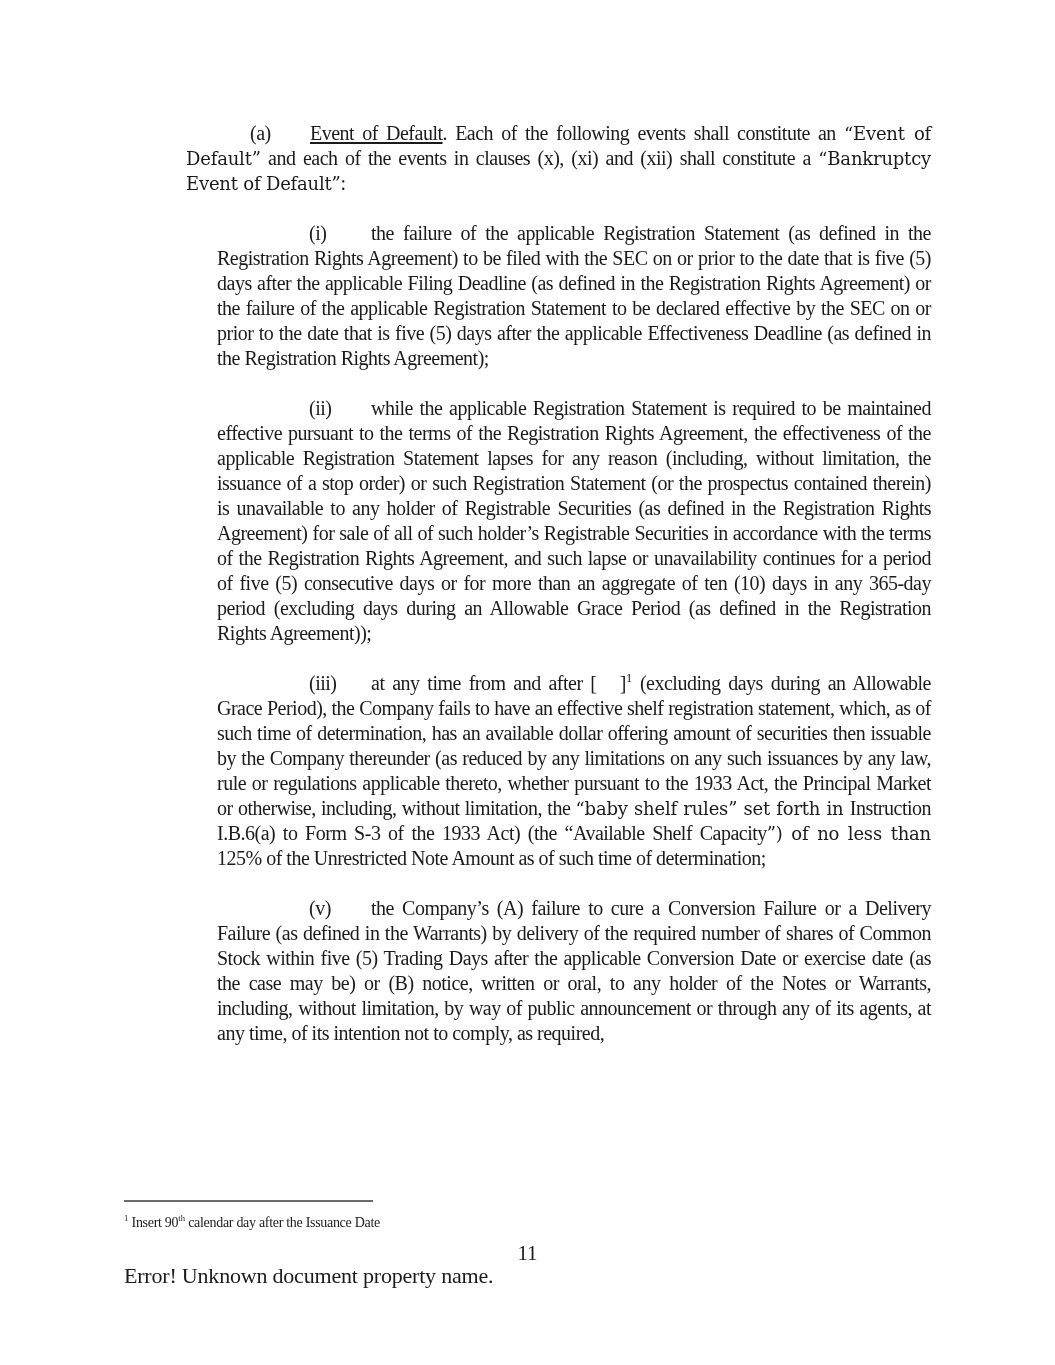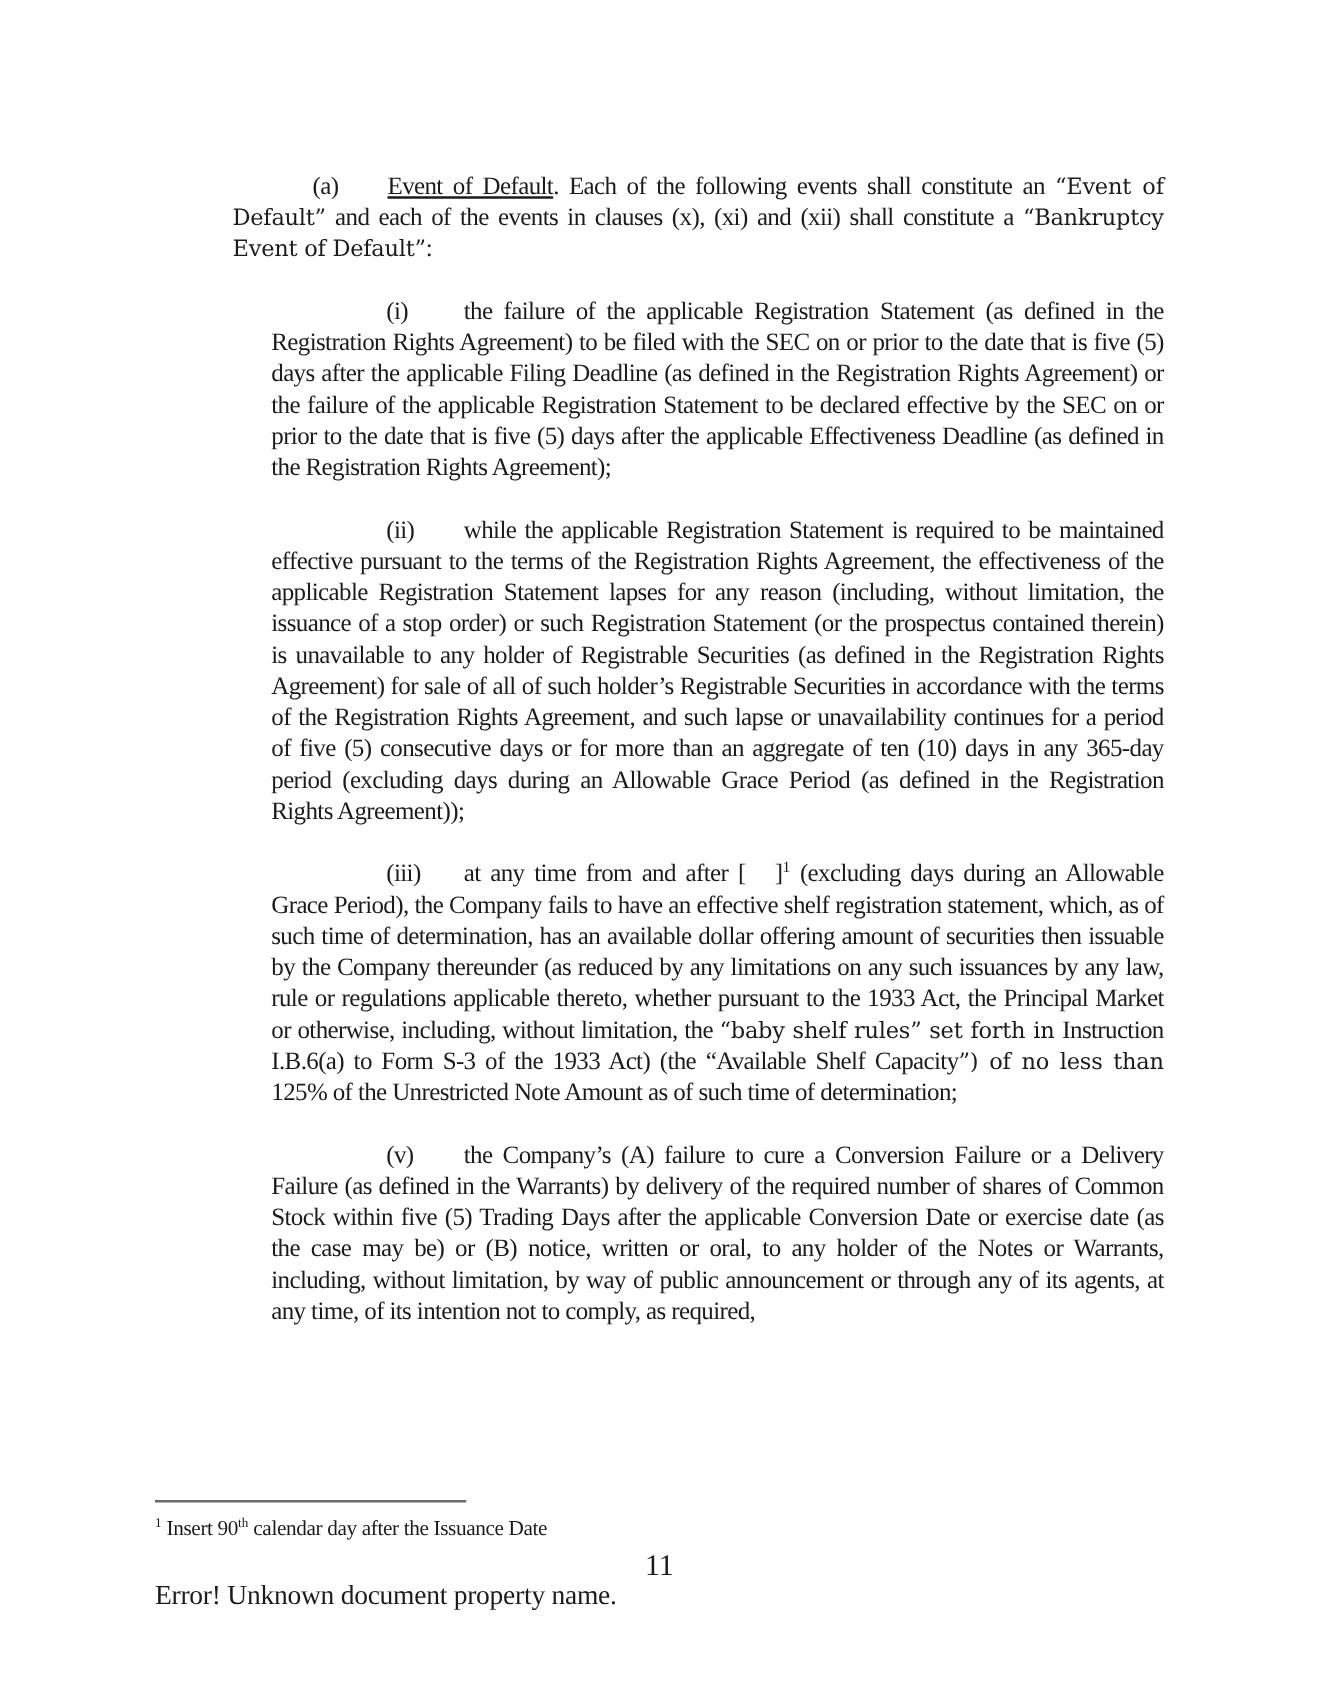--- a/index.html
+++ b/index.html
@@ -25,7 +25,7 @@
   }
   .sec-num{display:inline-block;width:64px;}
   .u{text-decoration:underline;text-underline-offset:2px;}
-  p.para{margin:16px 0 25px 0;}
+  p.para{margin:0 0 25px 0;}
   p.para-a{margin-left:62px;text-indent:64px;}
   p.para-sub{margin-left:93px;text-indent:92px;}
   .marker{display:inline-block;text-indent:0;}

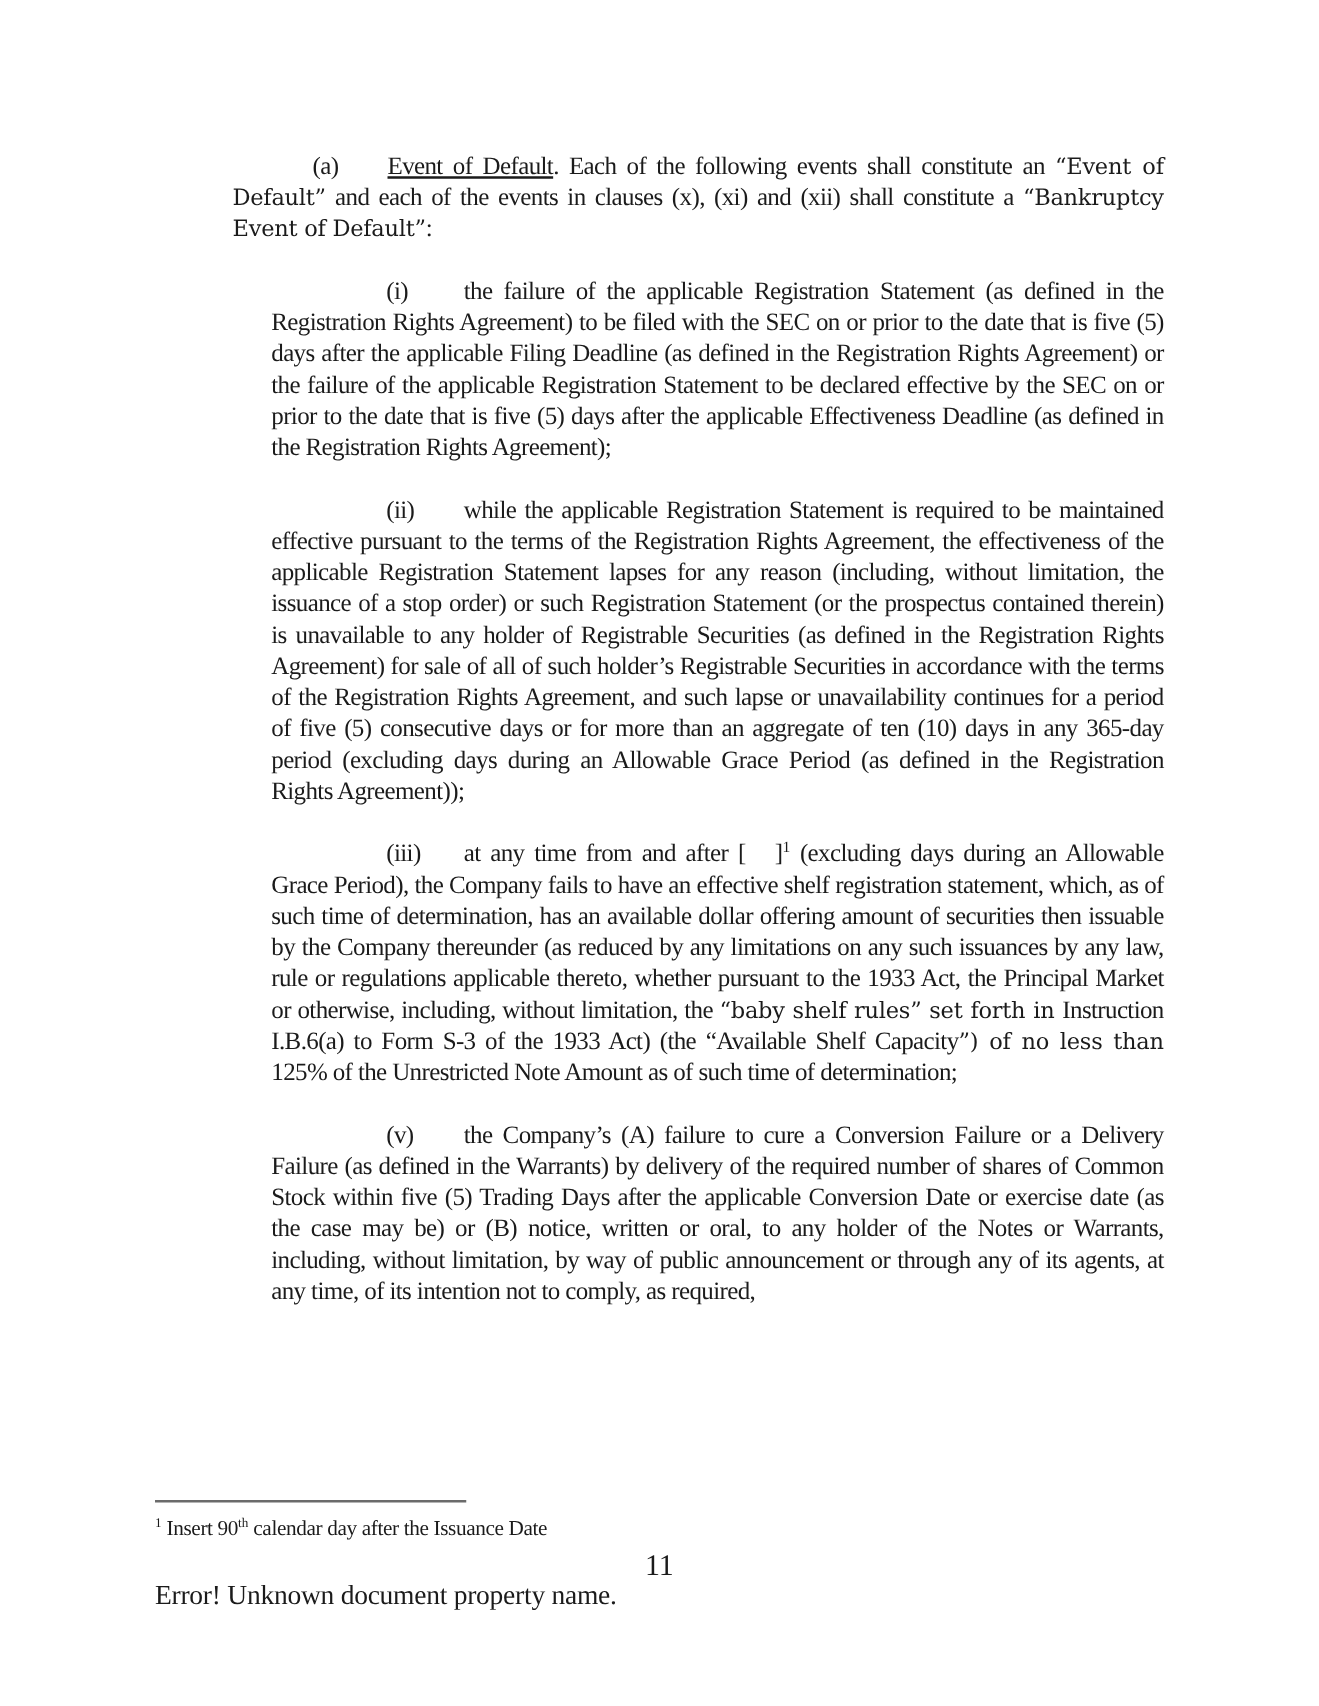--- a/index.html
+++ b/index.html
@@ -50,7 +50,7 @@
   .footnote{
     position:absolute;
     left:124px;top:1212px;width:640px;
-    font-size:17px;line-height:22px;
+    font-size:14px;line-height:22px;
     letter-spacing:-0.3px;
     text-align:left;
   }

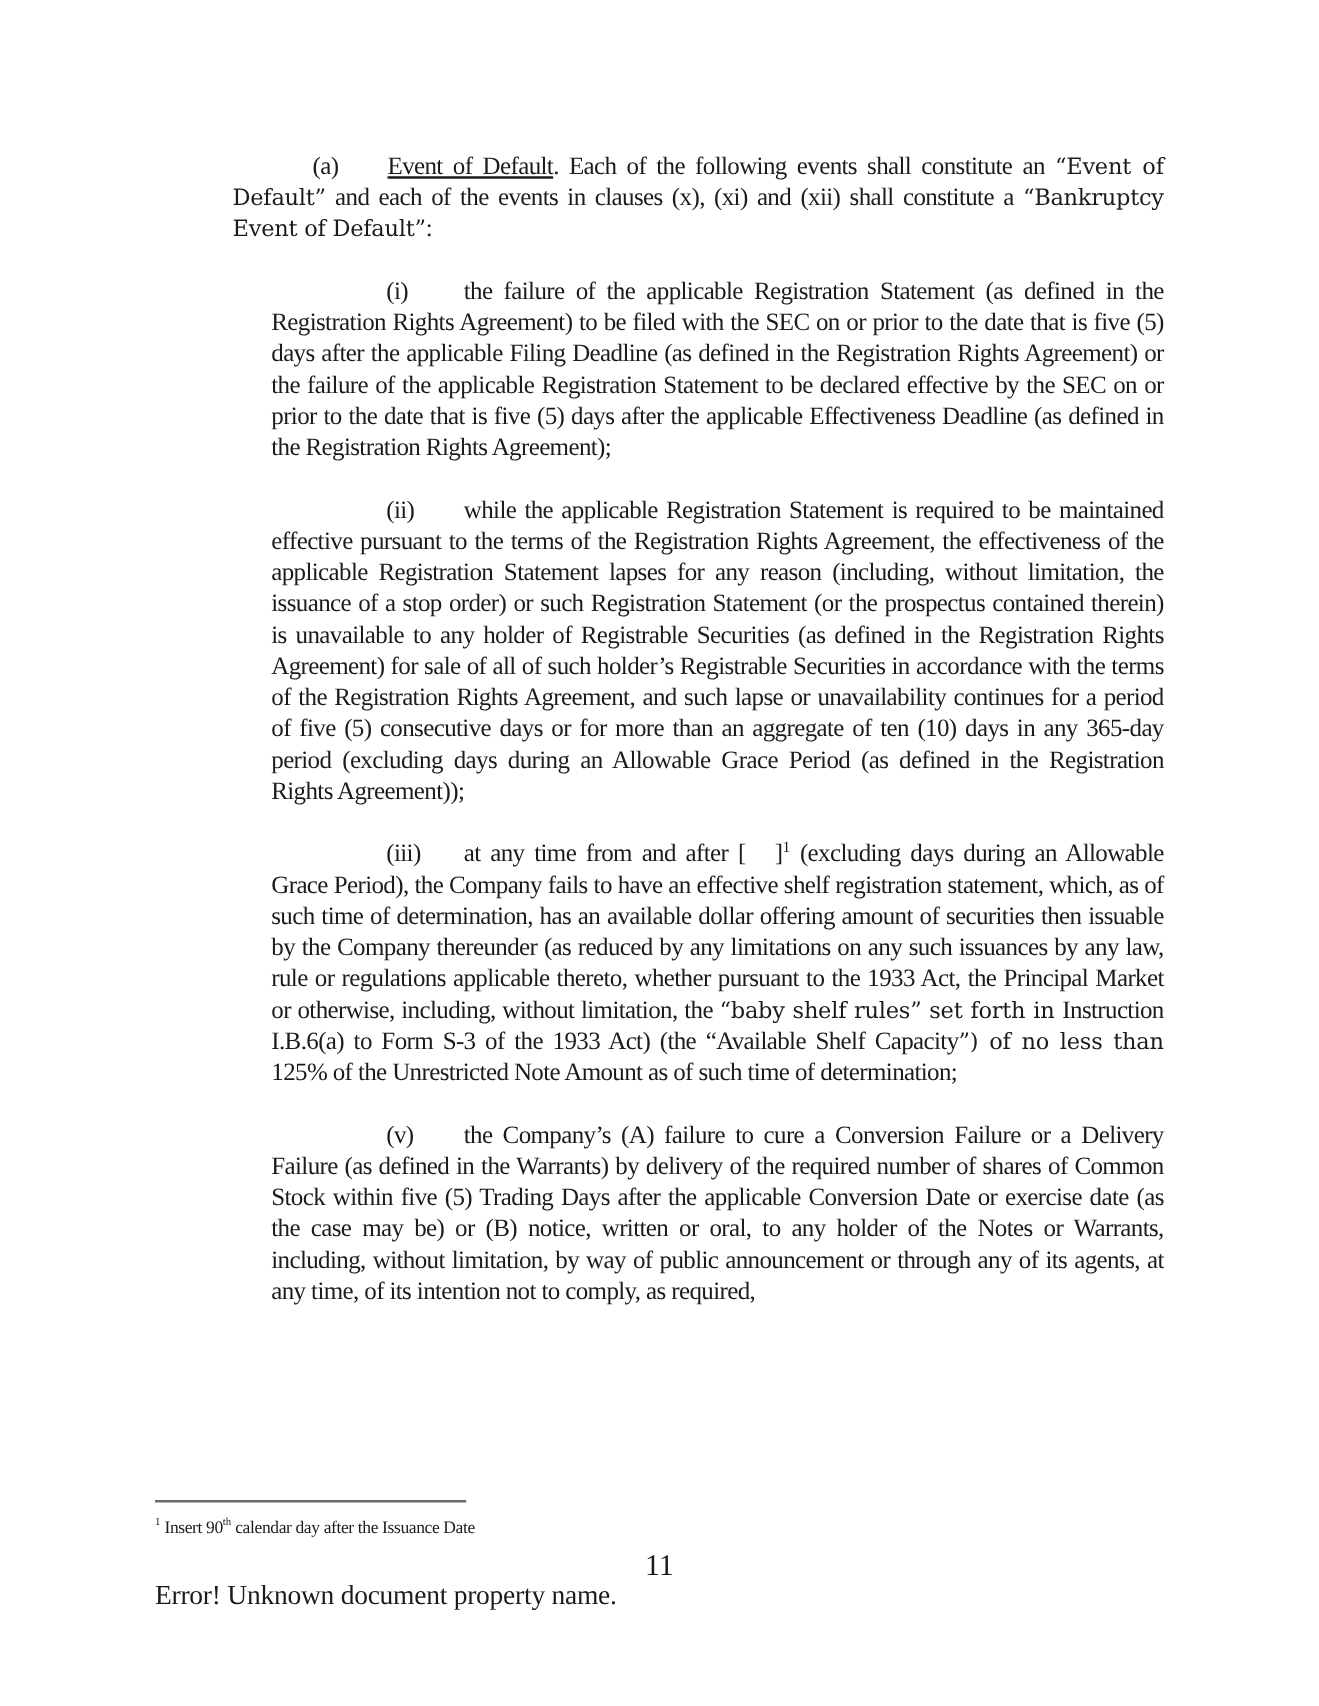--- a/index.html
+++ b/index.html
@@ -58,7 +58,7 @@
     position:absolute;
     left:0;top:1241px;width:1055px;
     text-align:center;
-    font-size:24px;line-height:24px;
+    font-size:21px;line-height:24px;
   }
   .footer-error{
     position:absolute;

